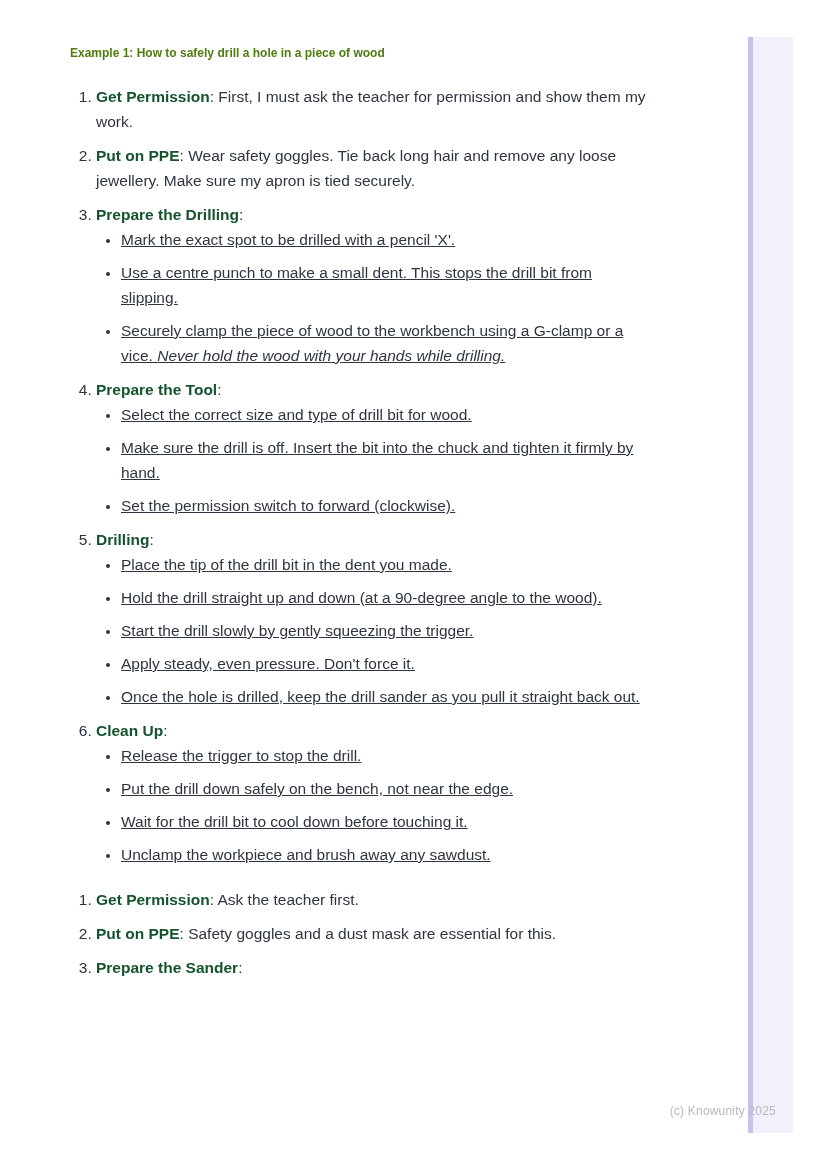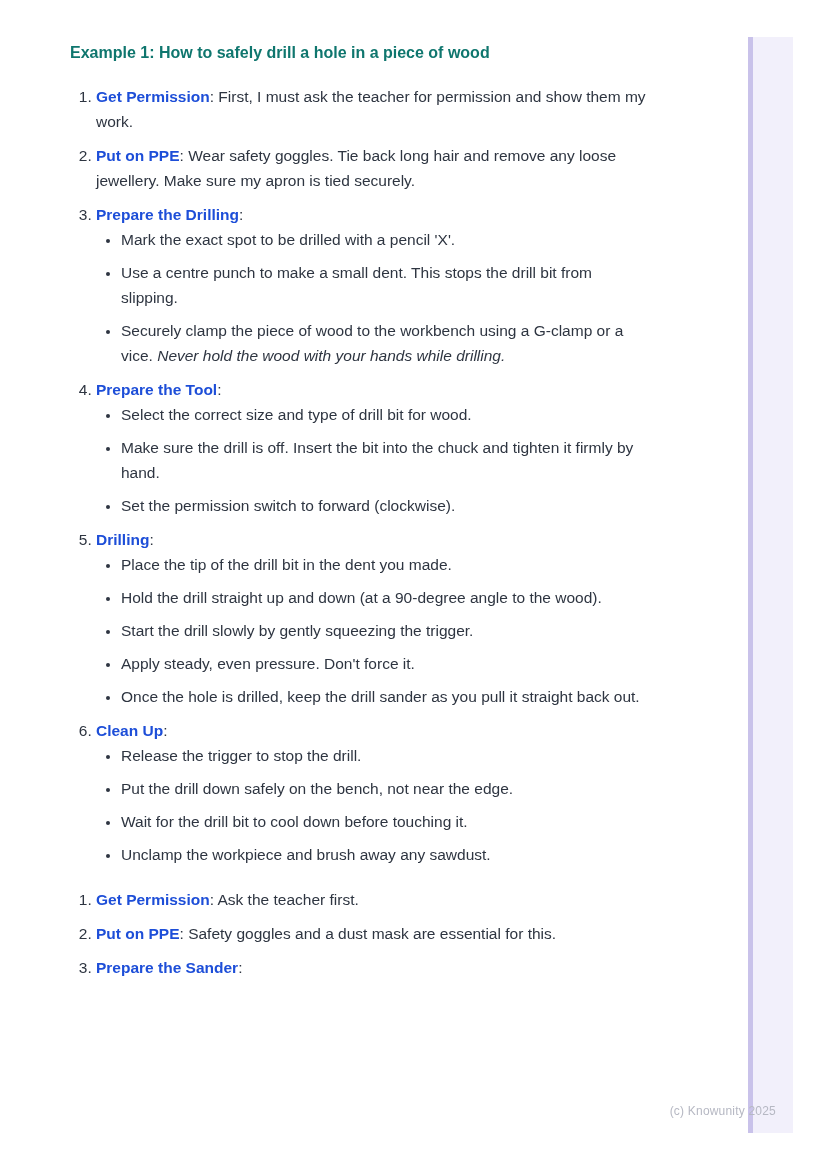--- a/index.html
+++ b/index.html
@@ -21,9 +21,9 @@
     line-height: 25px;
   }
   .heading {
-    font-size: 16px;
+    font-size: 12px;
     font-weight: 700;
-    color: #0f766e;
+    color: #4d7c0f;
     line-height: 22px;
     margin: 22px 0 0 0;
   }

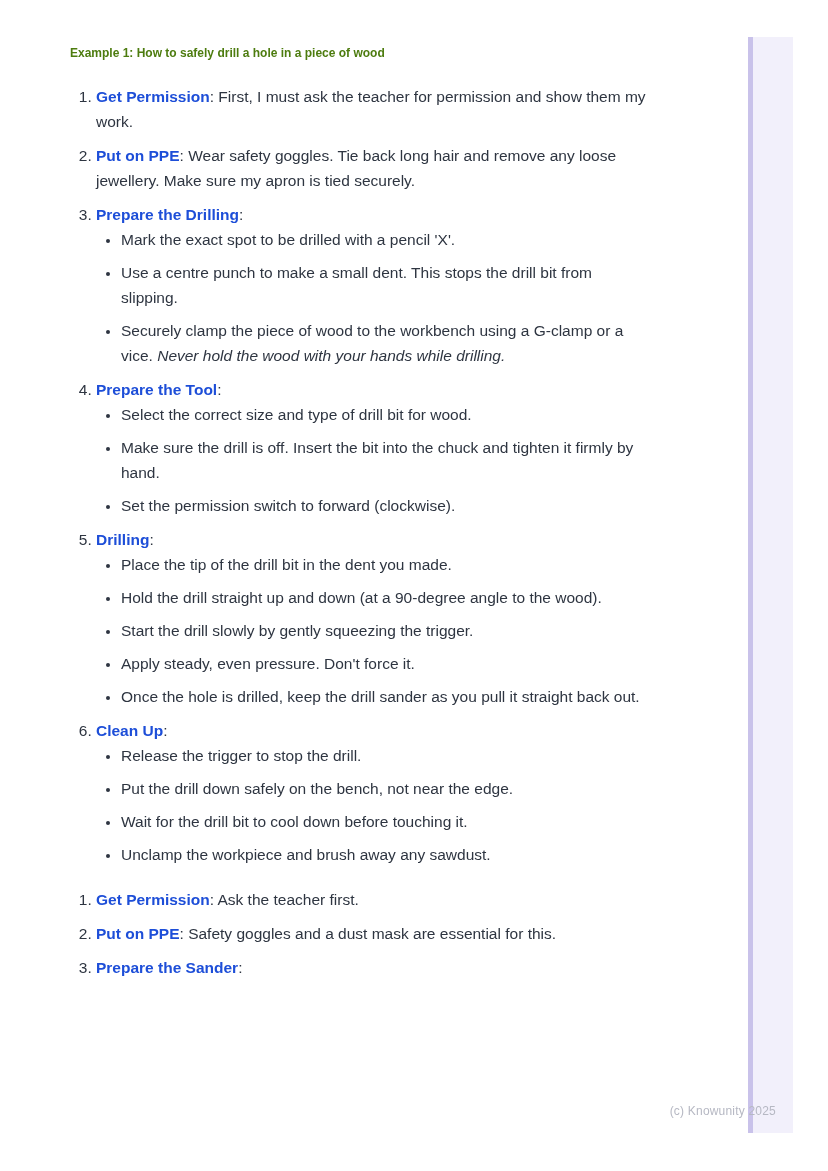--- a/index.html
+++ b/index.html
@@ -35,7 +35,7 @@
   }
   ol > li { margin: 9px 0 0 0; }
   ol > li:first-child { margin-top: 0; }
-  strong { font-weight: 700; color: #1d4ed8; }
+  strong { font-weight: 700; color: #14532d; }
   ul {
     margin: 0 0 8px 0;
     padding: 0 0 0 25px;

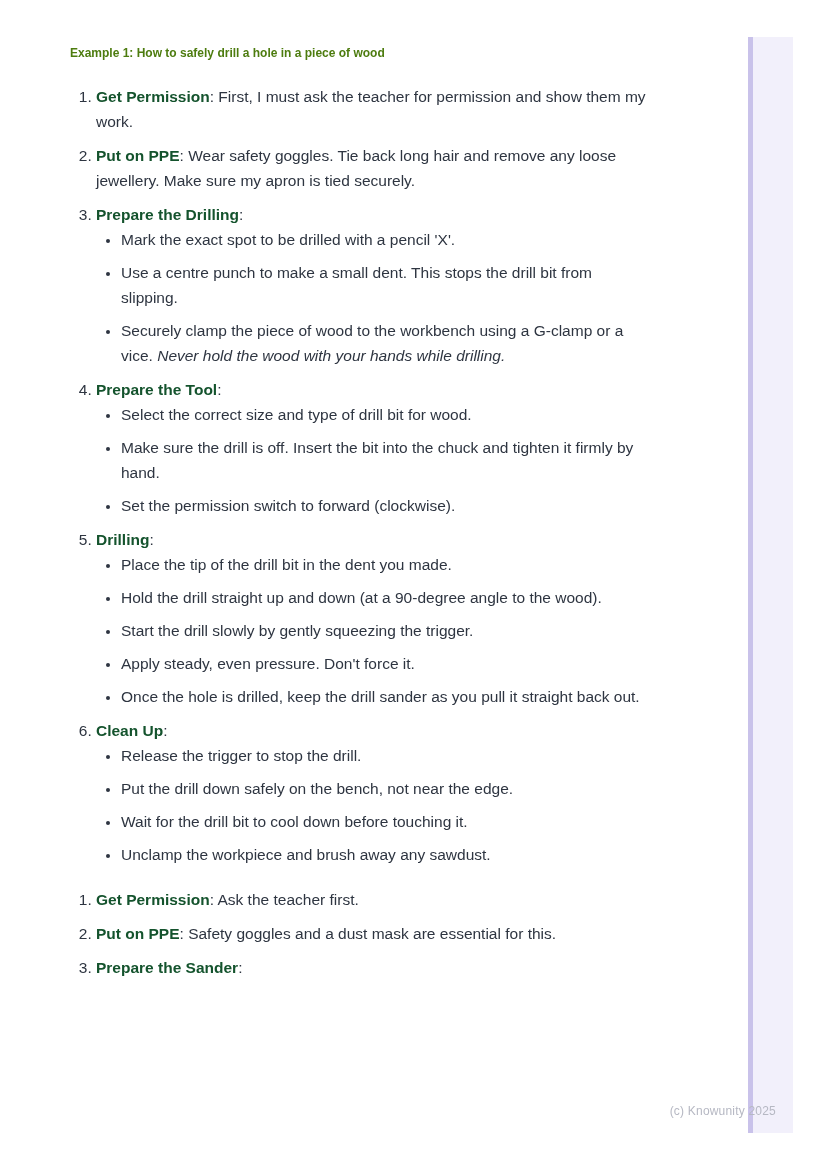--- a/index.html
+++ b/index.html
@@ -40,6 +40,7 @@
     margin: 0 0 8px 0;
     padding: 0 0 0 25px;
     list-style: disc;
+    text-decoration: underline;
   }
   ul > li { margin: 8px 0 0 0; }
   ul > li:first-child { margin-top: 0; }

